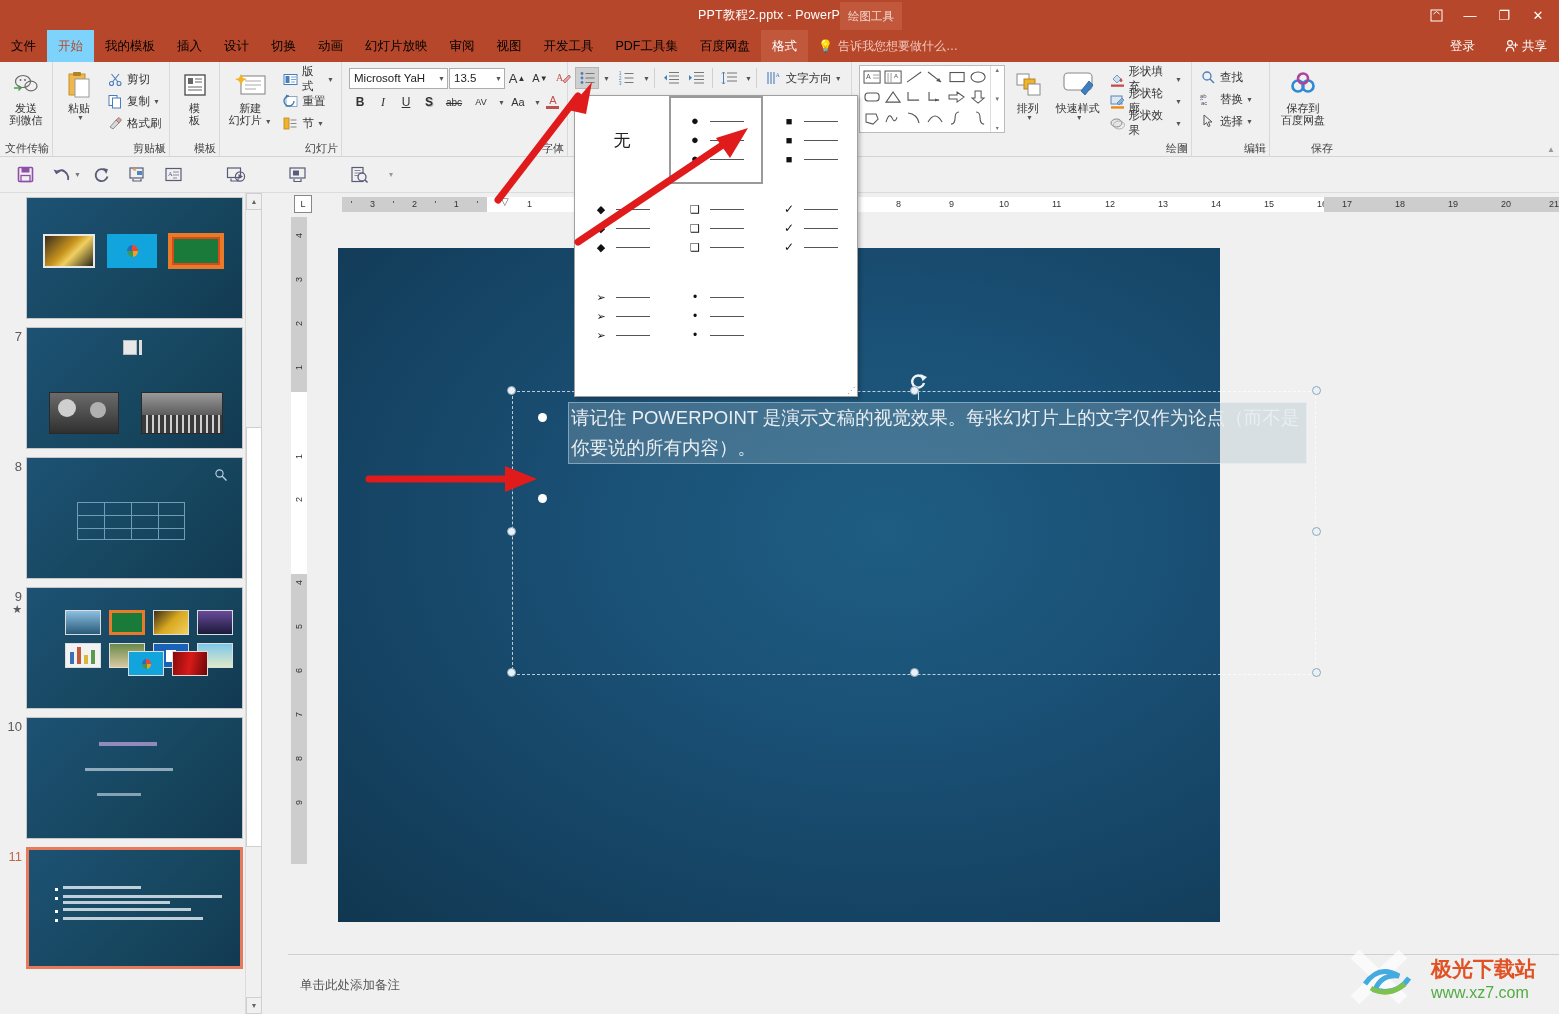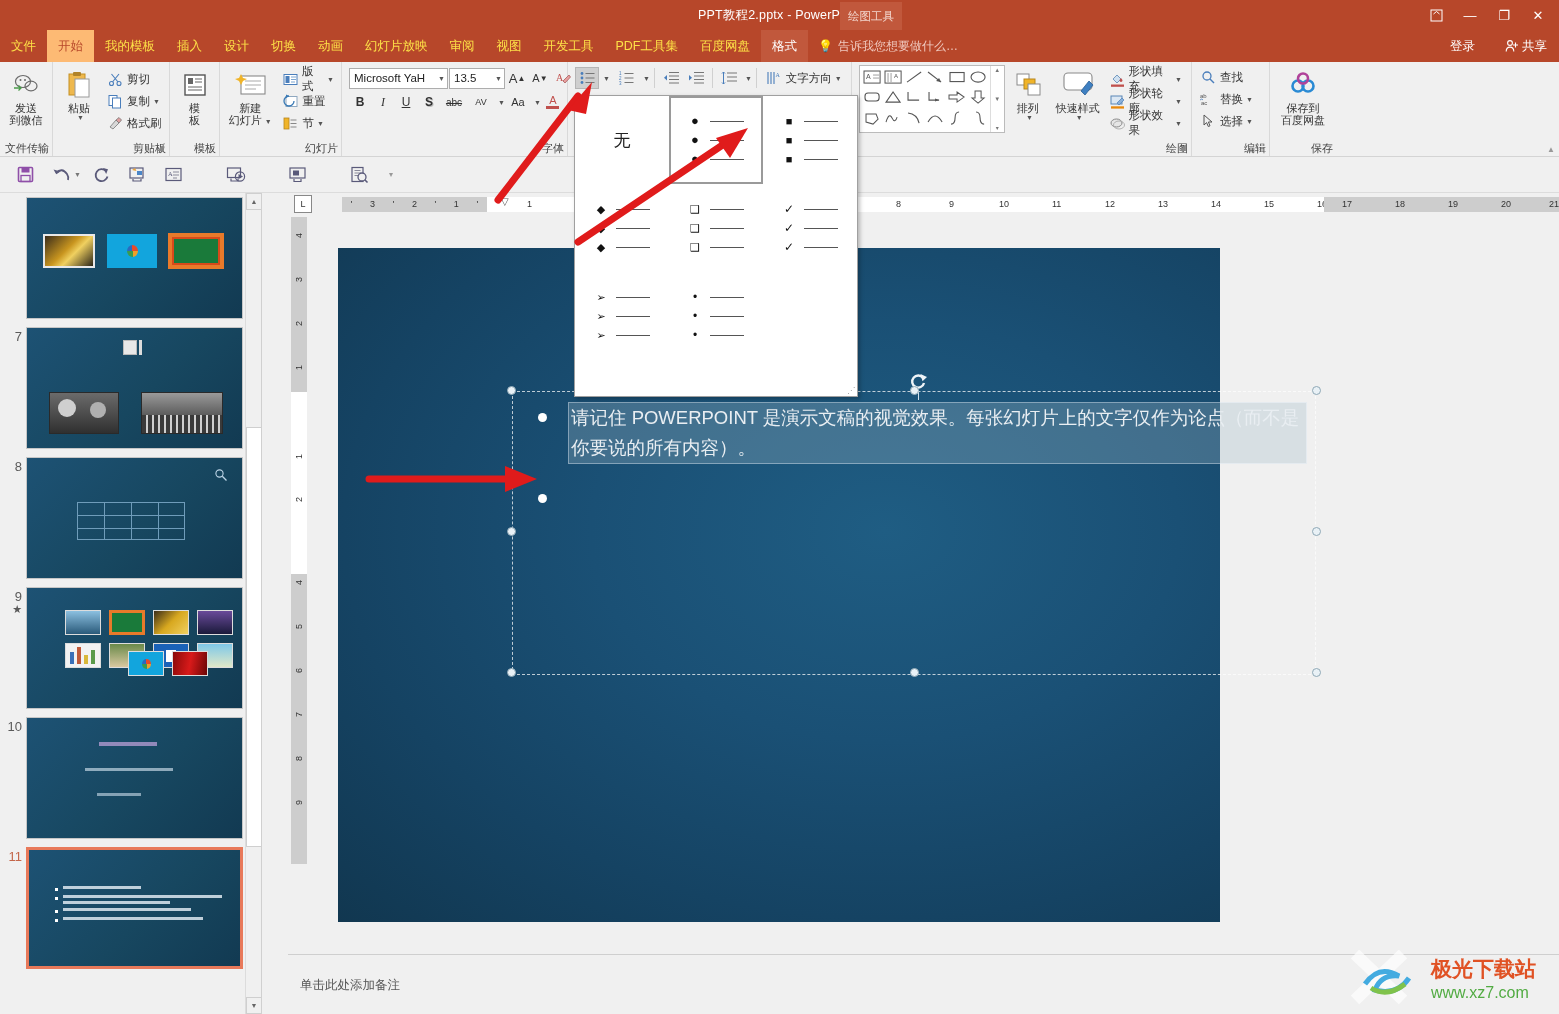--- a/index.html
+++ b/index.html
@@ -29,7 +29,7 @@
 
   
   .tabbar { height:32px; background:#b7472a; display:flex; align-items:stretch; position:relative;}
-  .tab { padding:0 11px; display:flex; align-items:center; color:#fde047; font-size:12.5px; cursor:default; }
+  .tab { padding:0 11px; display:flex; align-items:center; color:#000000; font-size:12.5px; cursor:default; }
   .tab.active { background:#fdba74; color:#b7472a; }
   .tab.ctx-active { background:#c1583c; color:#ffffff; }
   .tellme { display:flex; align-items:center; color:#f0c9bf; font-size:12px; margin-left:10px; }

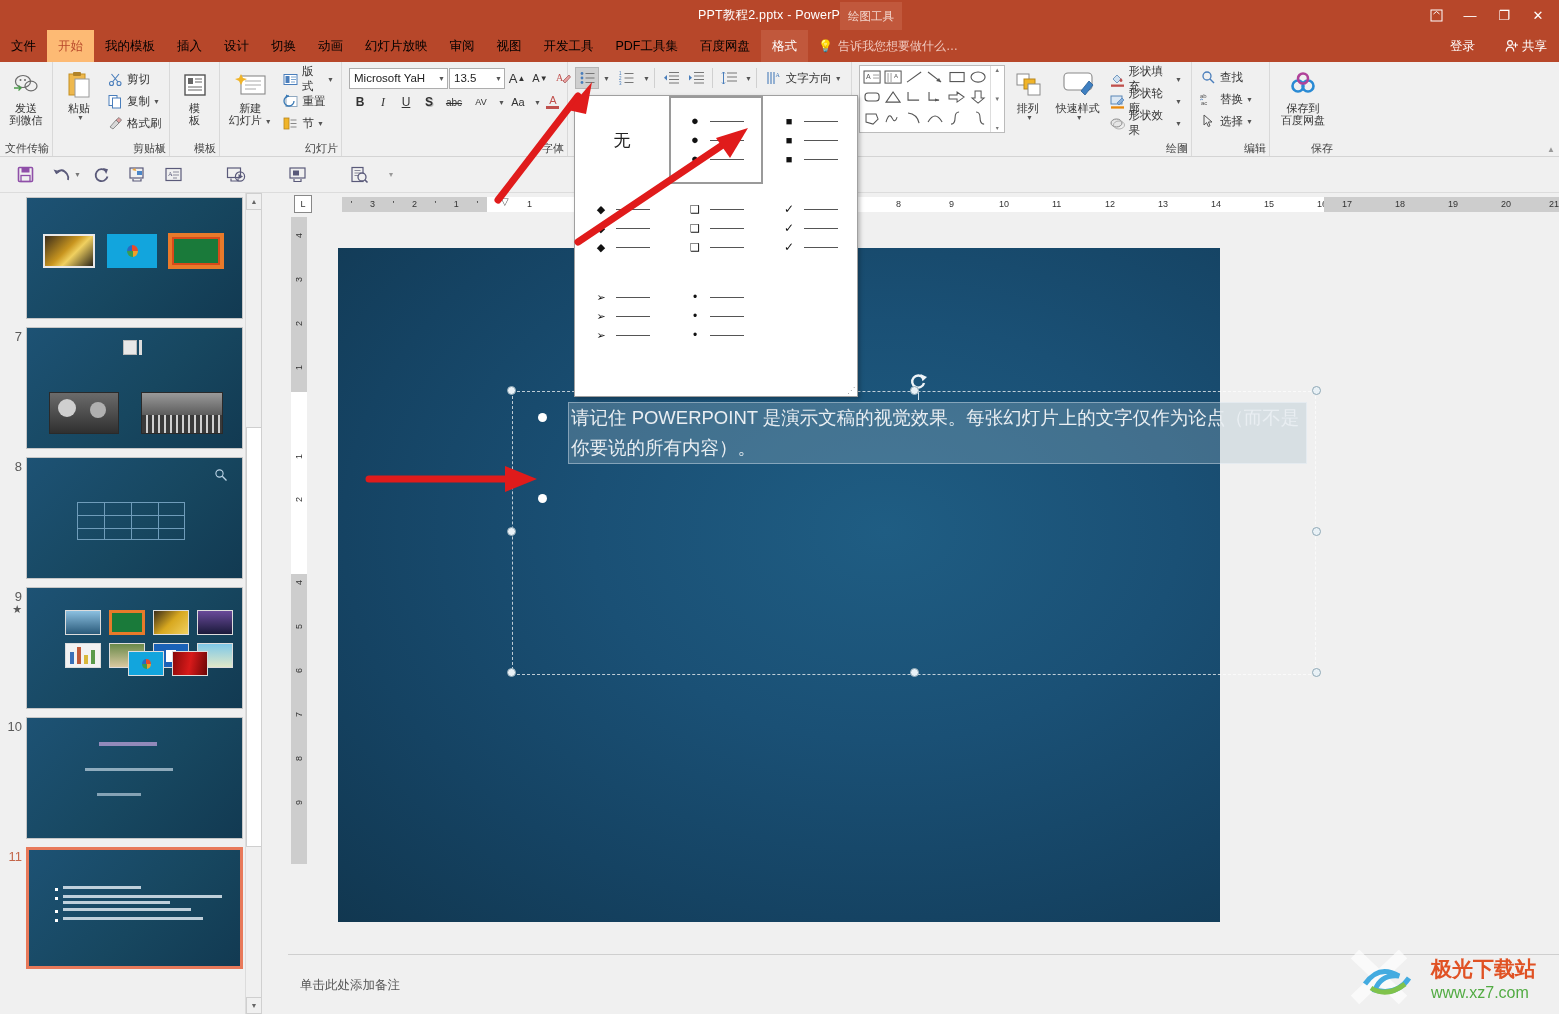--- a/index.html
+++ b/index.html
@@ -30,7 +30,7 @@
   
   .tabbar { height:32px; background:#b7472a; display:flex; align-items:stretch; position:relative;}
   .tab { padding:0 11px; display:flex; align-items:center; color:#000000; font-size:12.5px; cursor:default; }
-  .tab.active { background:#fdba74; color:#b7472a; }
+  .tab.active { background:#7dd3fc; color:#b7472a; }
   .tab.ctx-active { background:#c1583c; color:#ffffff; }
   .tellme { display:flex; align-items:center; color:#f0c9bf; font-size:12px; margin-left:10px; }
   .tellme .bulb { margin-right:5px; font-size:12px; }

